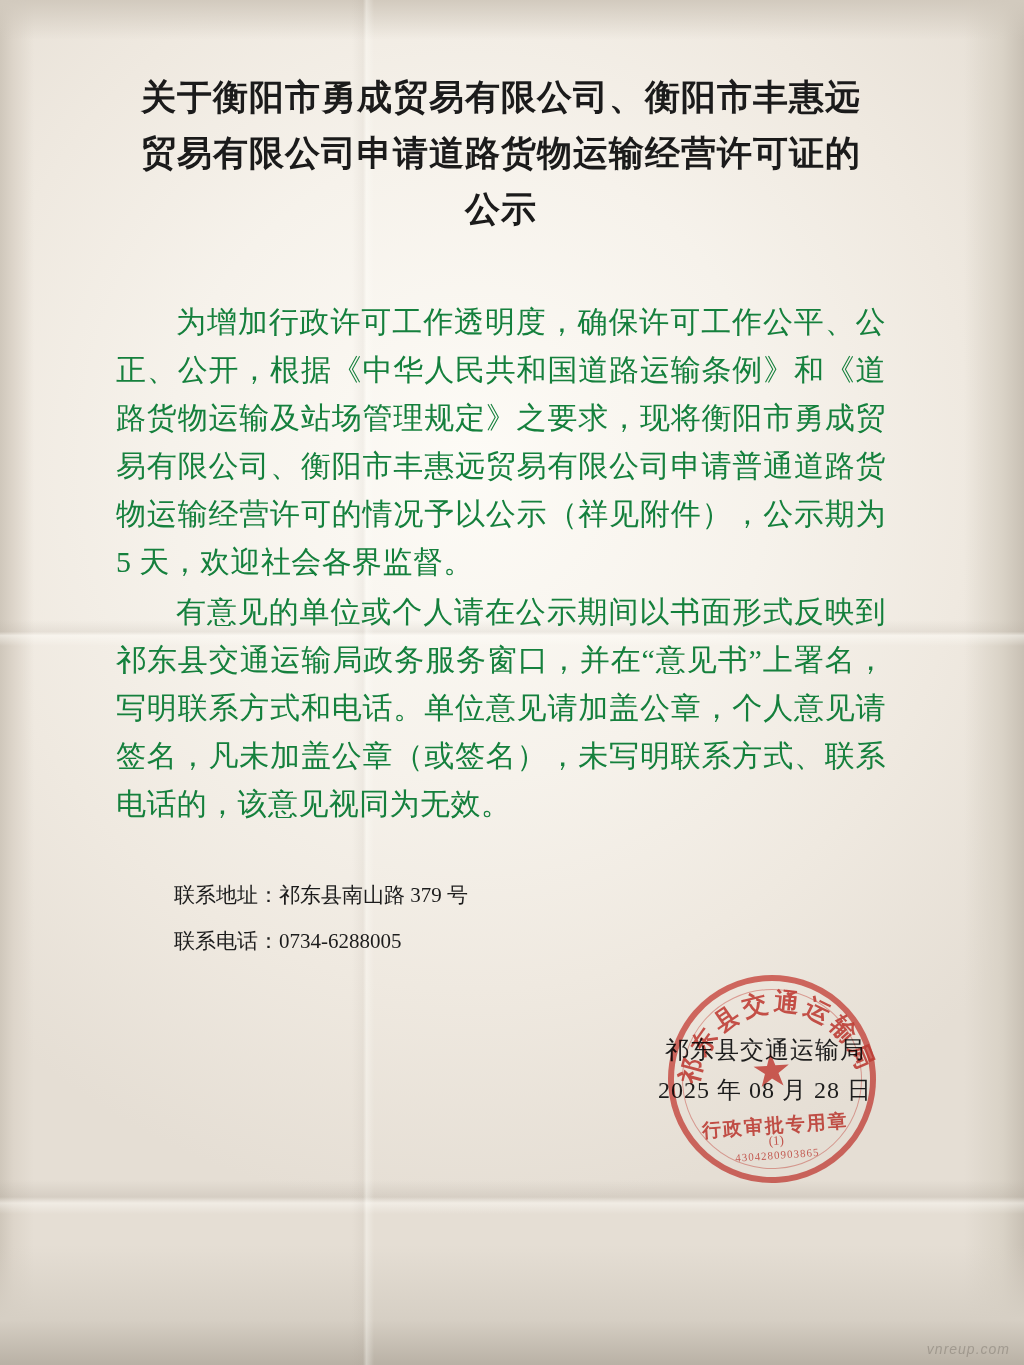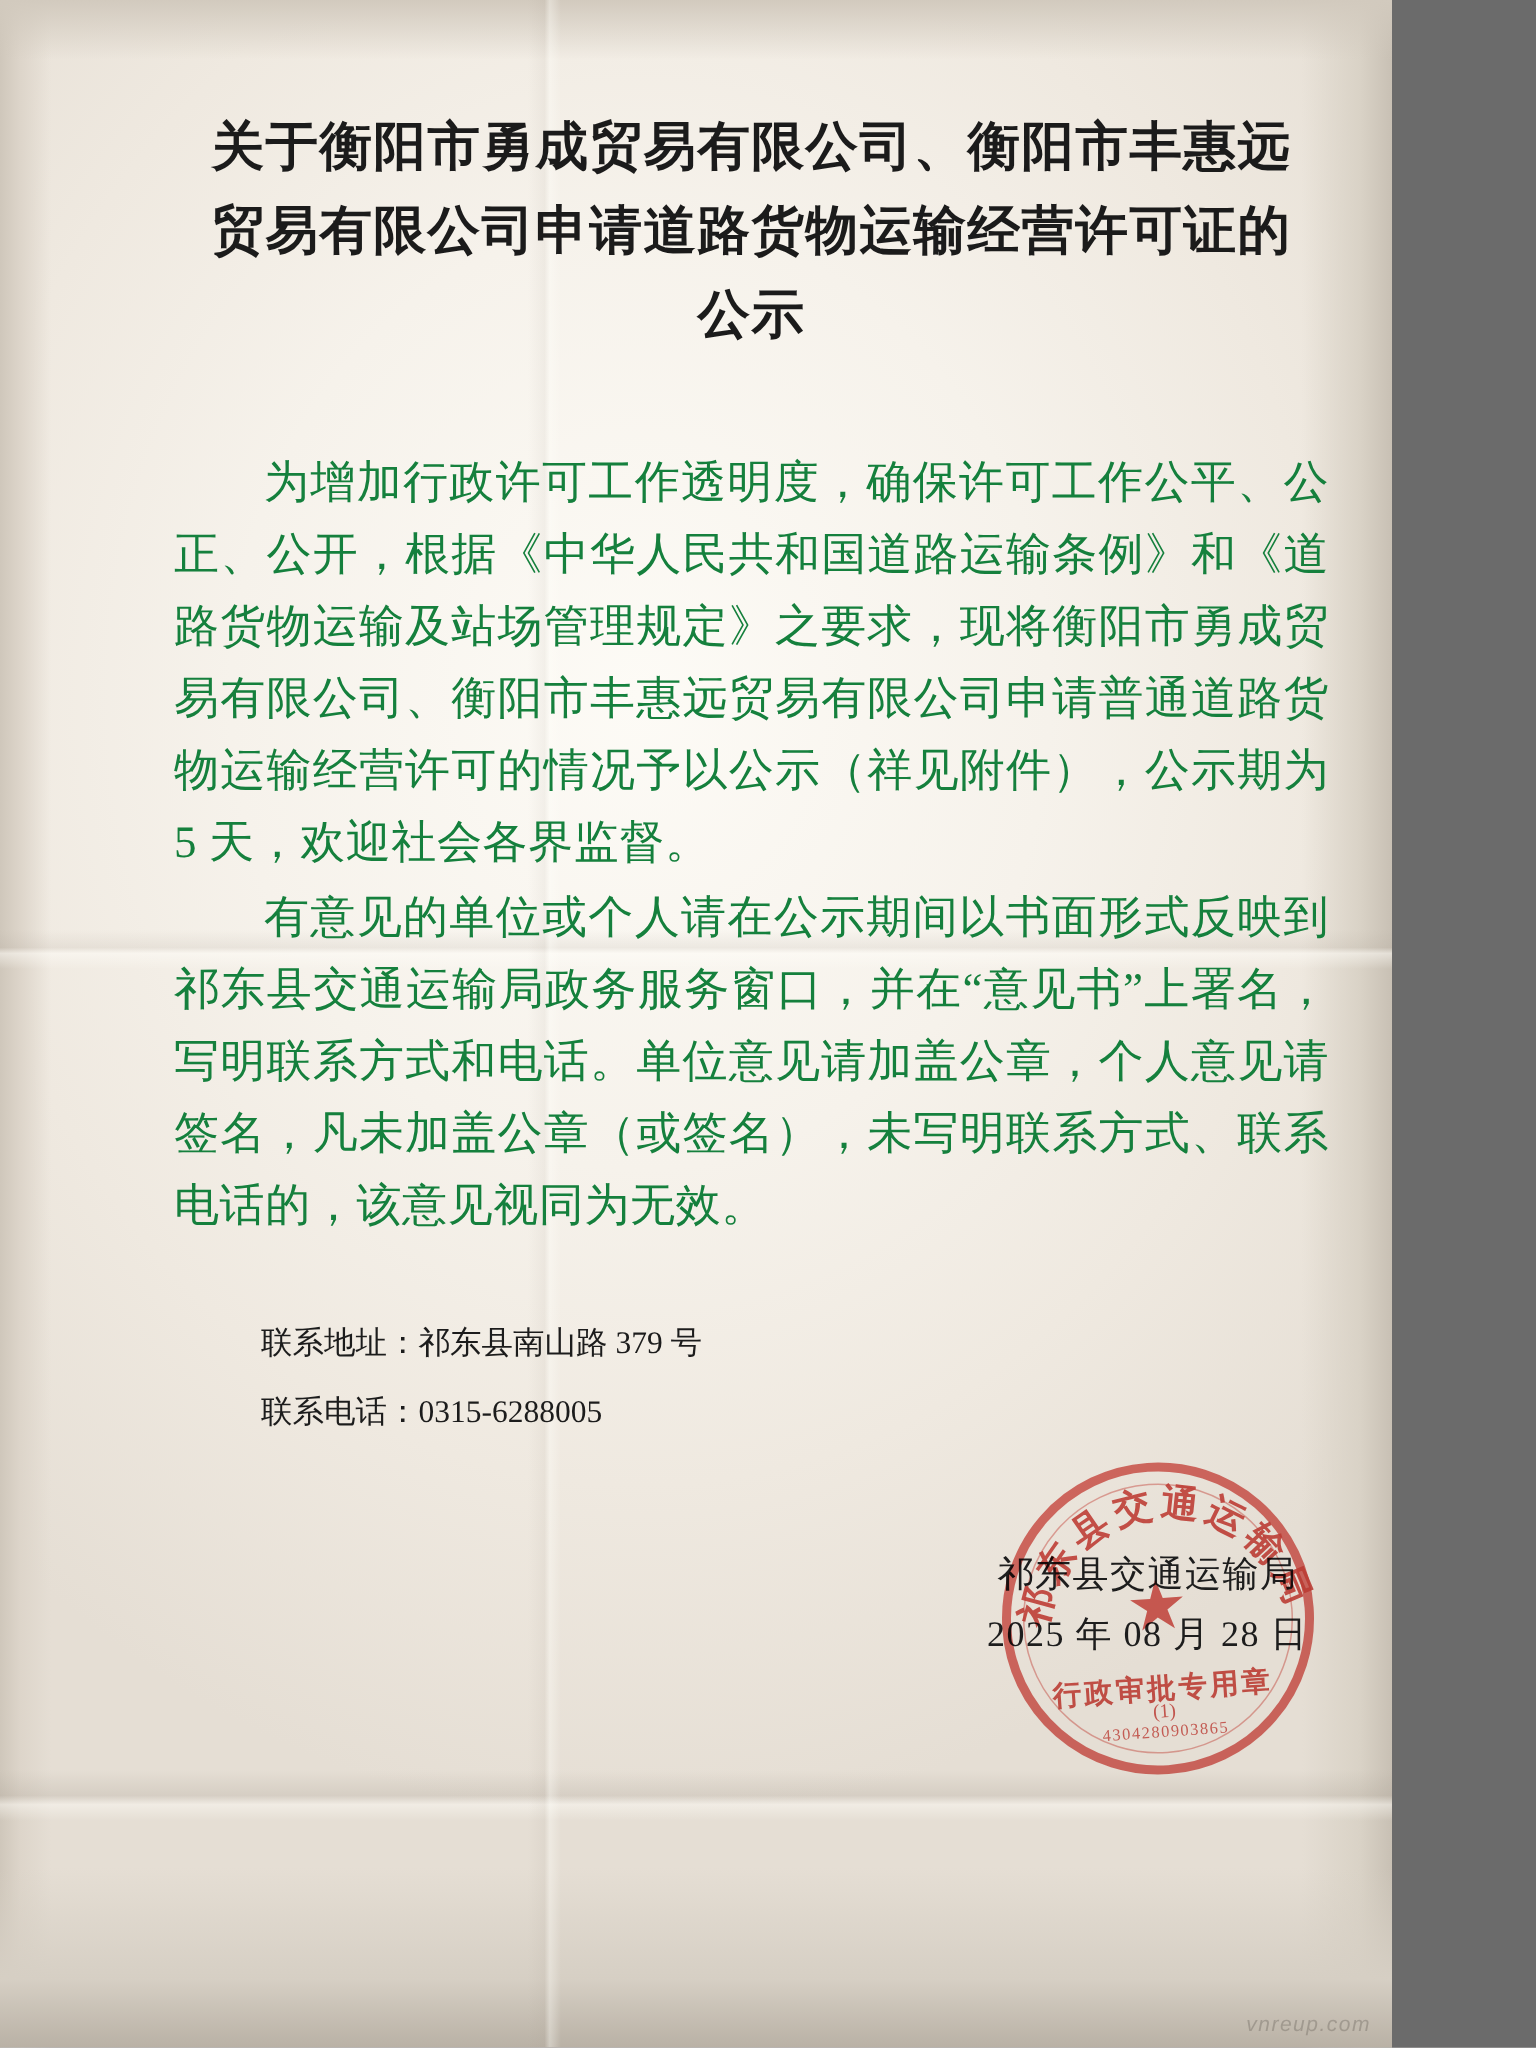--- a/index.html
+++ b/index.html
@@ -9,7 +9,7 @@
   }
   #page {
     position: relative;
-    width: 928px;
+    width: 1024px;
     height: 1365px;
     overflow: hidden;
     background: #f2efe9;

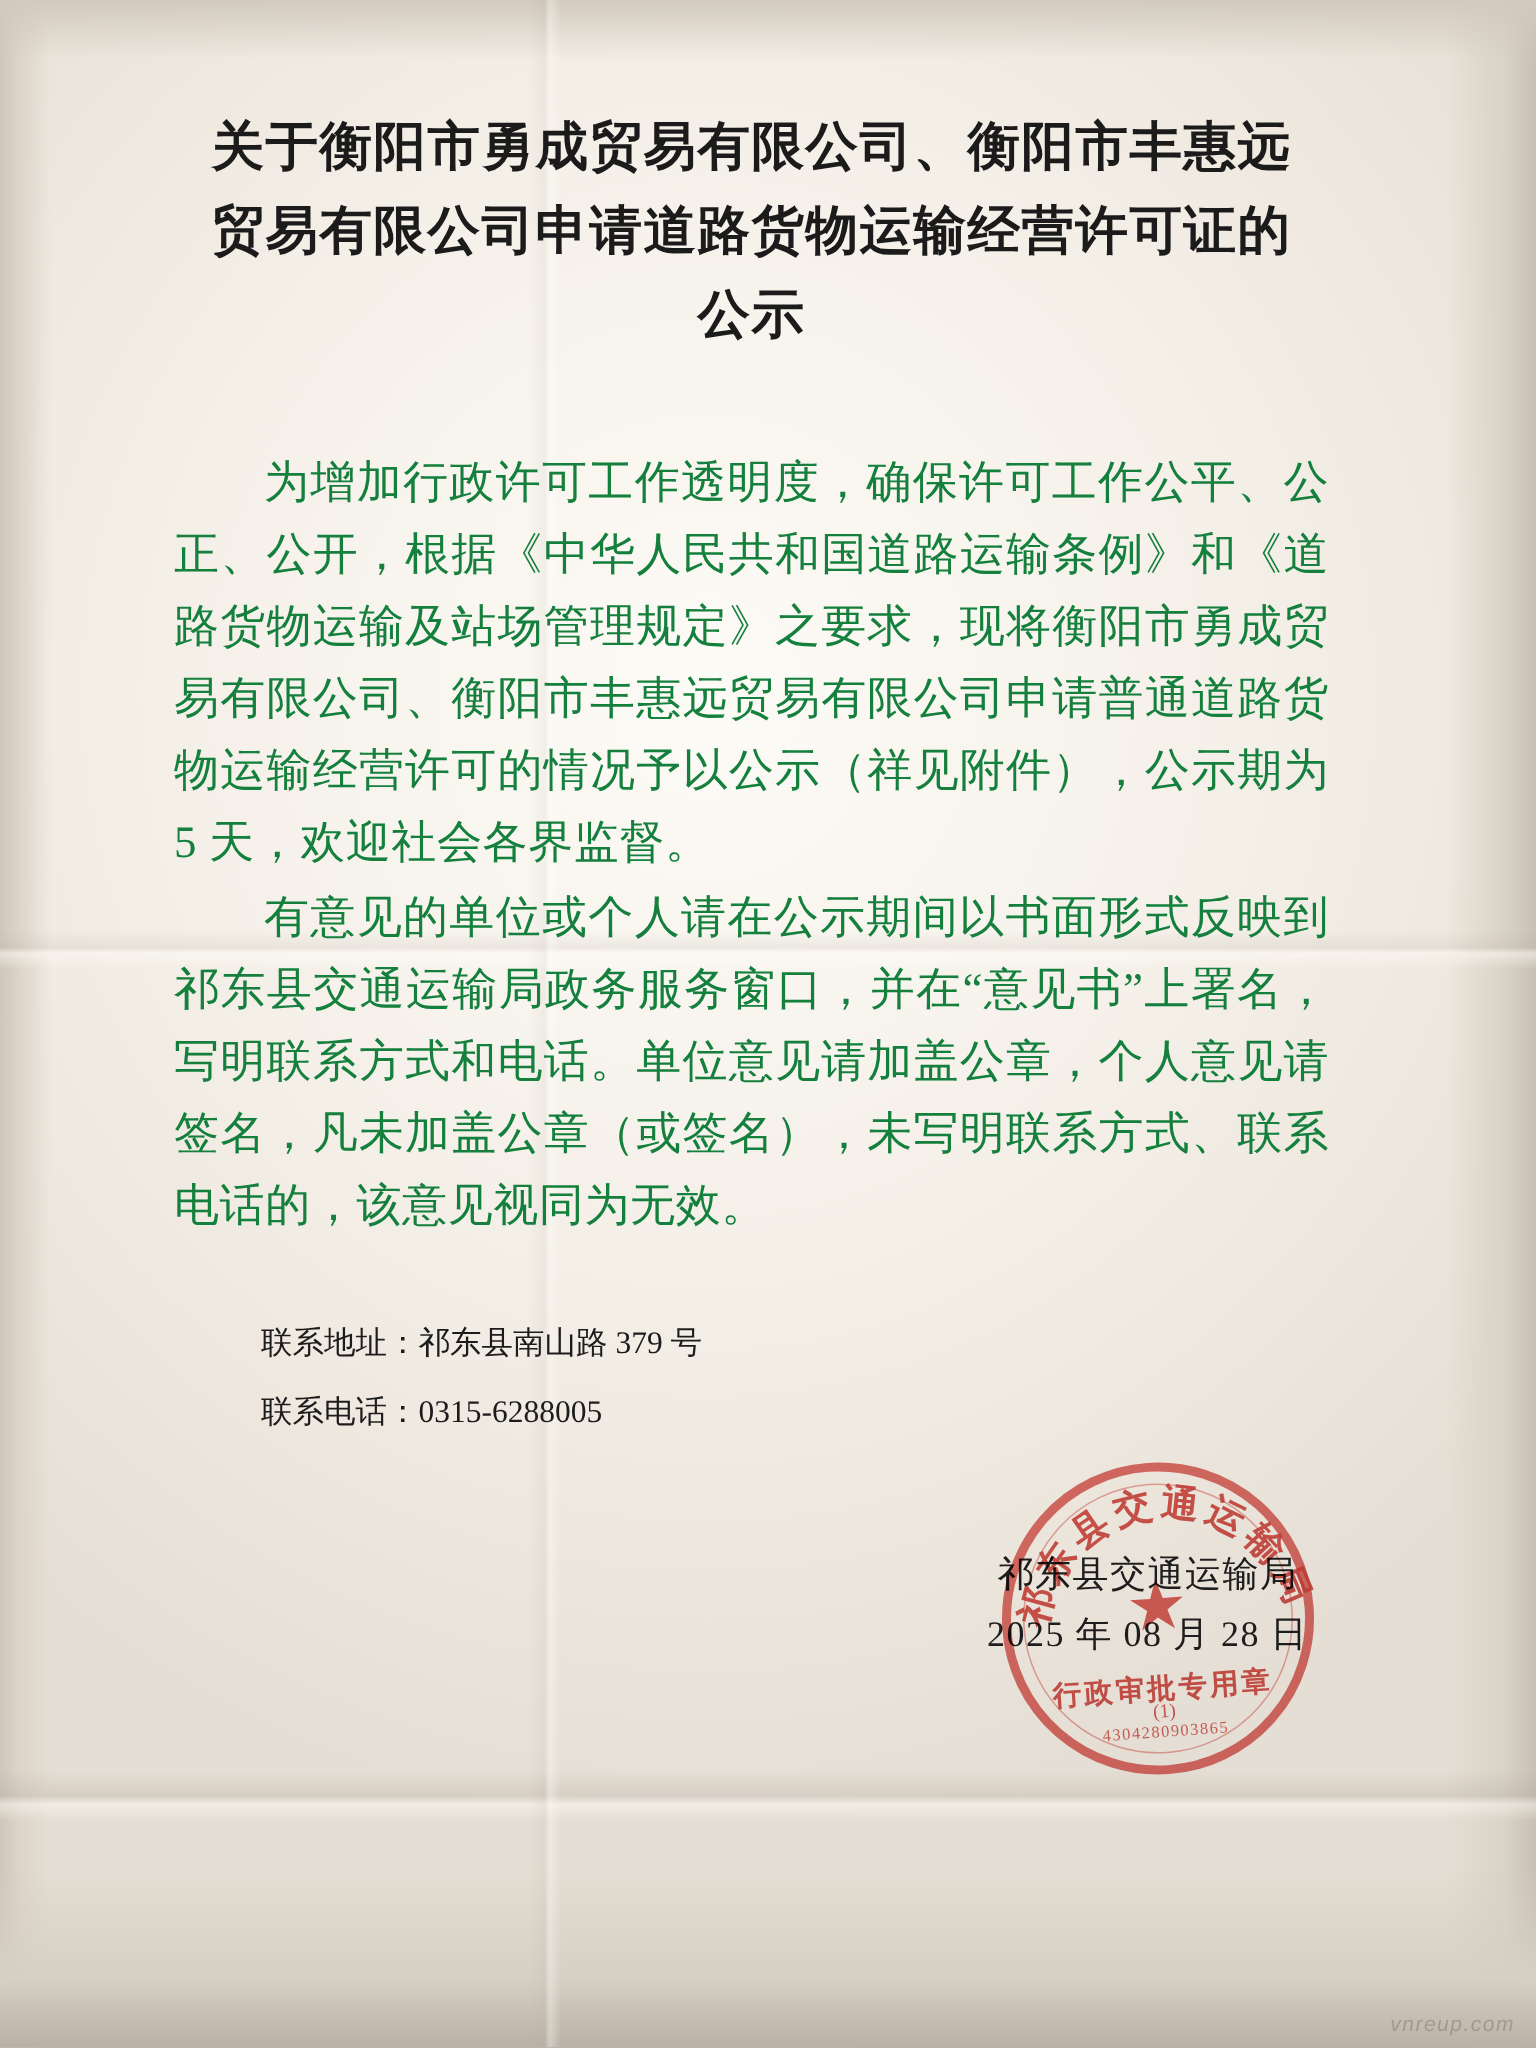--- a/index.html
+++ b/index.html
@@ -217,7 +217,7 @@
 
     <div class="contact-block">
       <p class="contact-line">联系地址：祁东县南山路 379 号</p>
-      <p class="contact-line">联系电话：0315-6288005</p>
+      <p class="contact-line">联系电话：0734-6288005</p>
     </div>
   </div>
 

